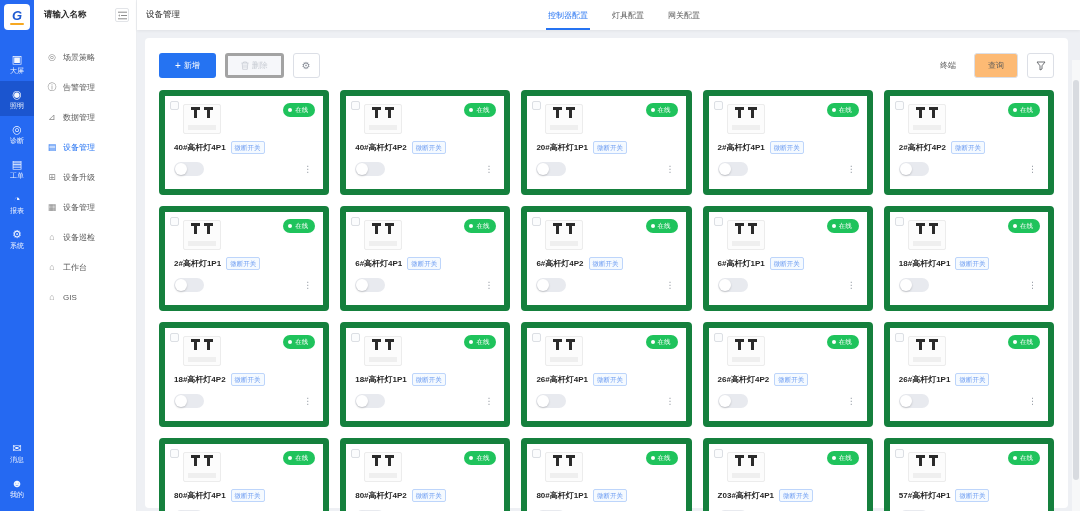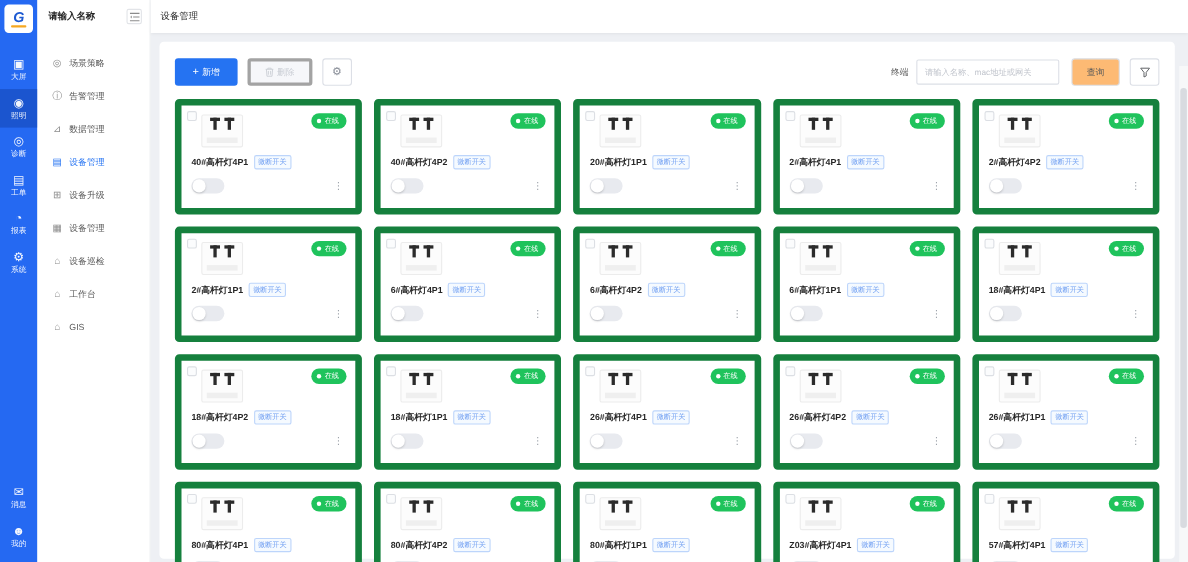--- a/index.html
+++ b/index.html
@@ -215,6 +215,21 @@
 
     <div class="topbar">
       <span class="page-title">设备管理</span>
+      <div class="tabs">
+
+          <div class="tab active">
+            <span>控制器配置</span>
+          </div>
+
+          <div class="tab">
+            <span>灯具配置</span>
+          </div>
+
+          <div class="tab">
+            <span>网关配置</span>
+          </div>
+
+      </div>
     </div>
 
     <div class="content">

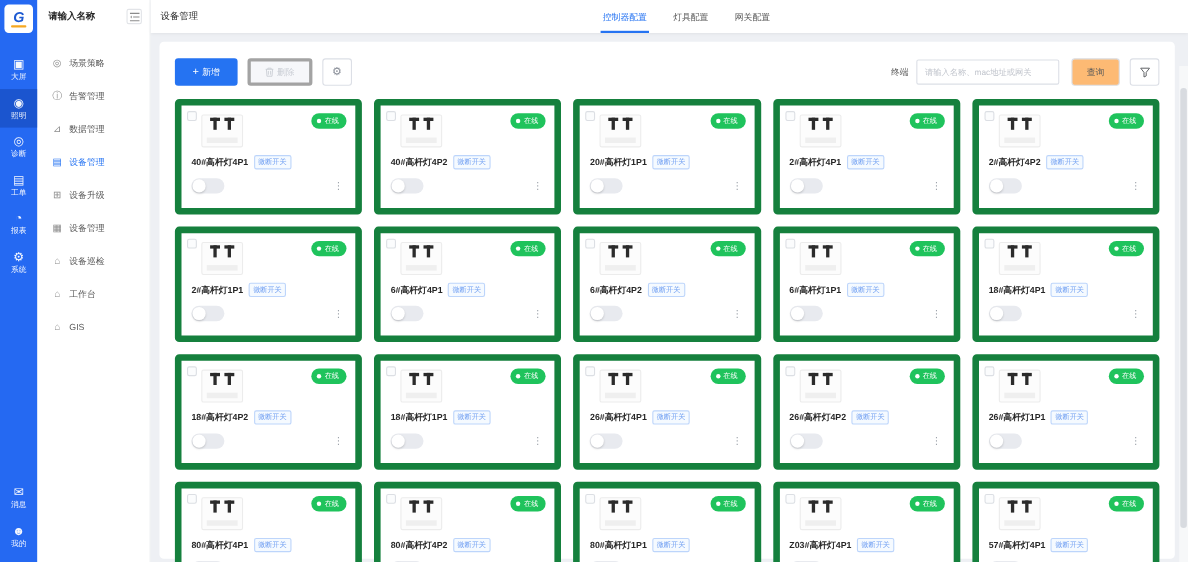--- a/index.html
+++ b/index.html
@@ -252,7 +252,6 @@
 
           <div class="toolbar-right">
             <span class="field-label">终端</span>
-            <input class="search-input" type="text" placeholder="请输入名称、mac地址或网关" style="">
             <button class="btn btn-query">
               <span>查询</span>
             </button>

